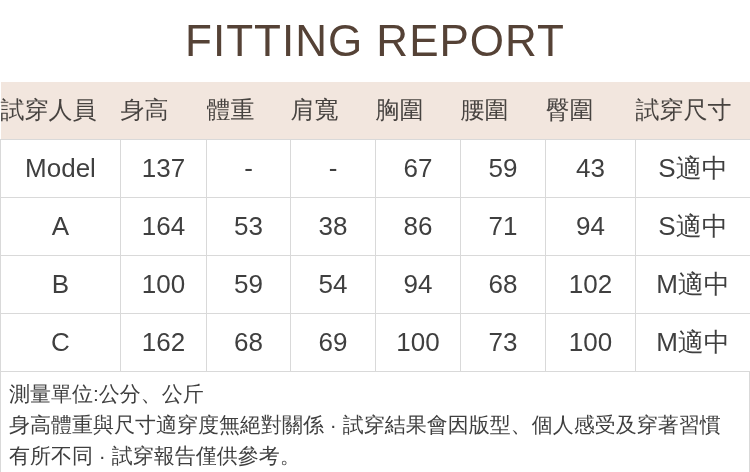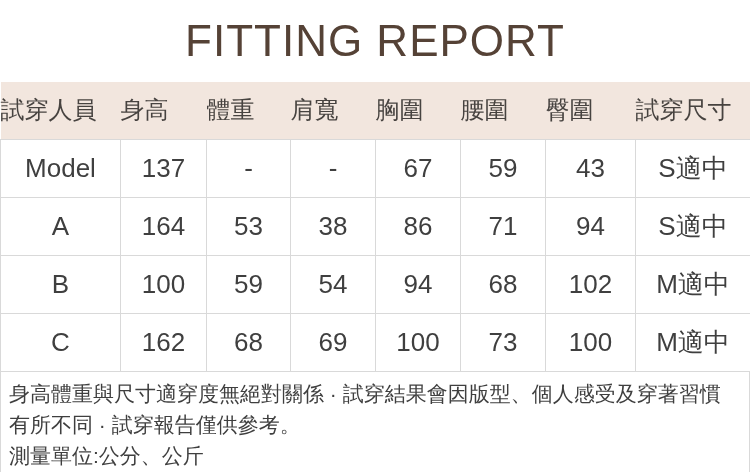--- a/index.html
+++ b/index.html
@@ -137,8 +137,8 @@
   </table>
 
   <div class="notes">
+    <p>測量單位:公分、公斤</p>
     <p>身高體重與尺寸適穿度無絕對關係 · 試穿結果會因版型、個人感受及穿著習慣有所不同 · 試穿報告僅供參考。</p>
-    <p>測量單位:公分、公斤</p>
   </div>
 
 </div>

